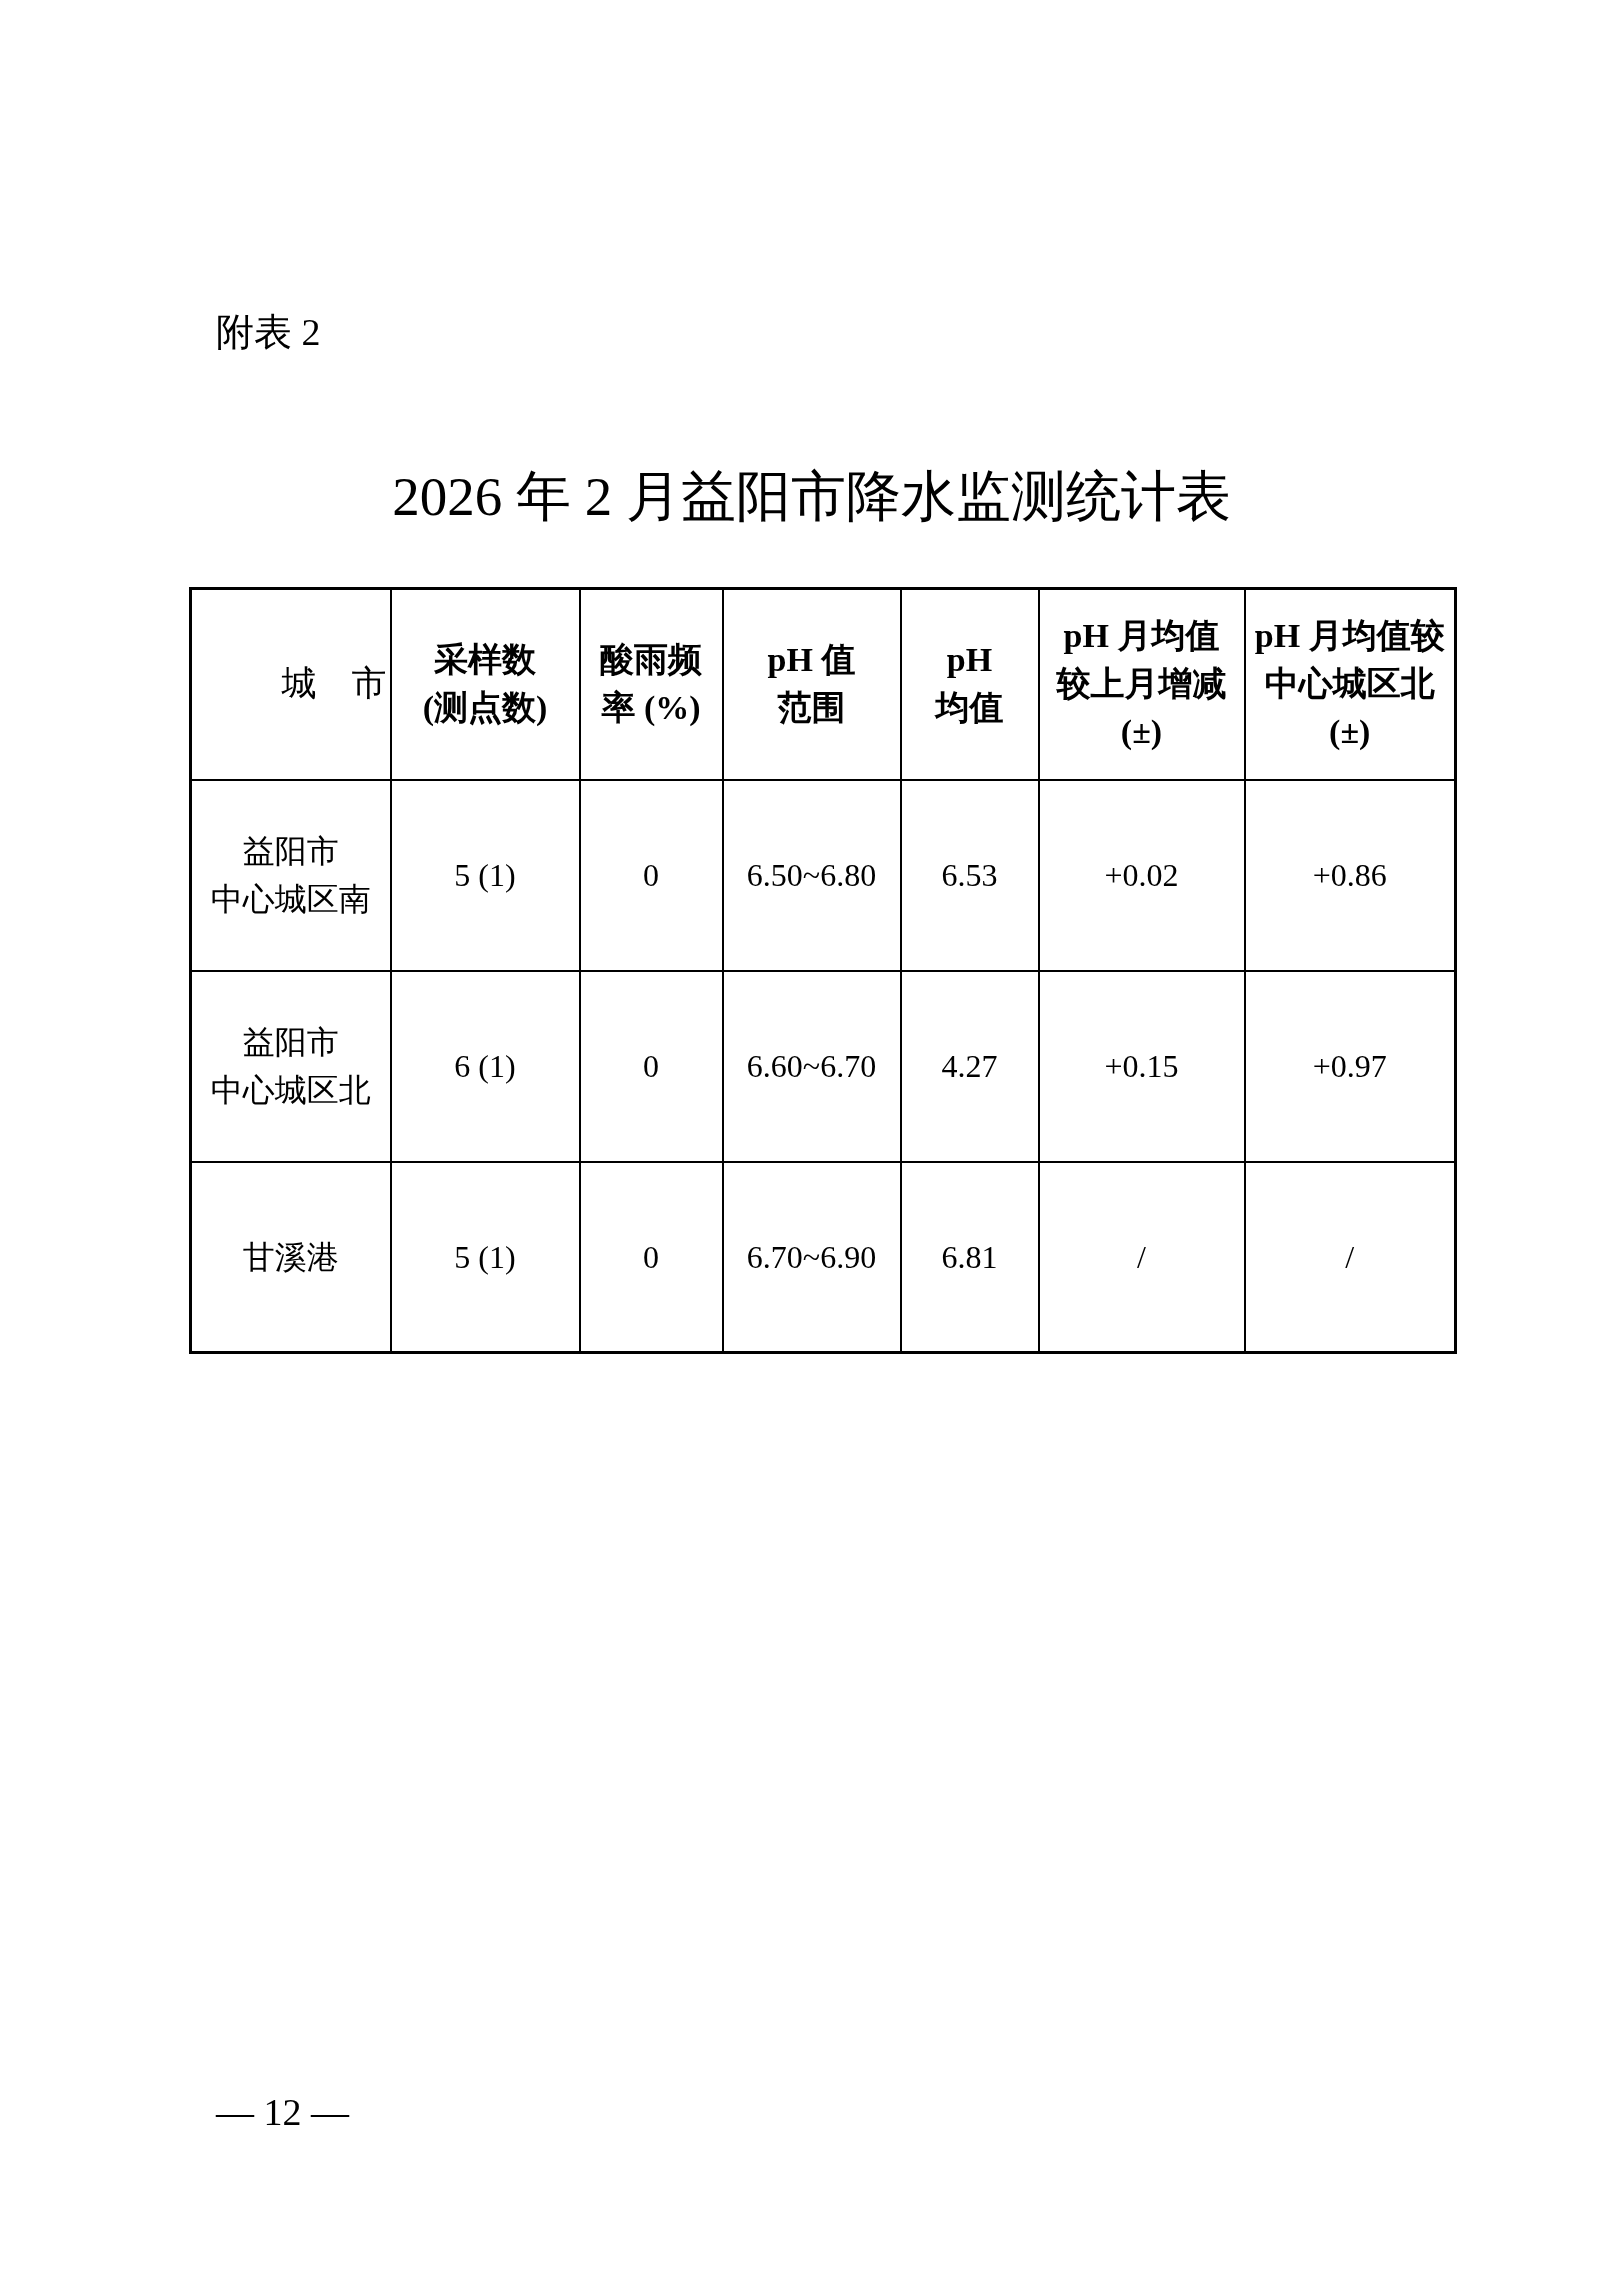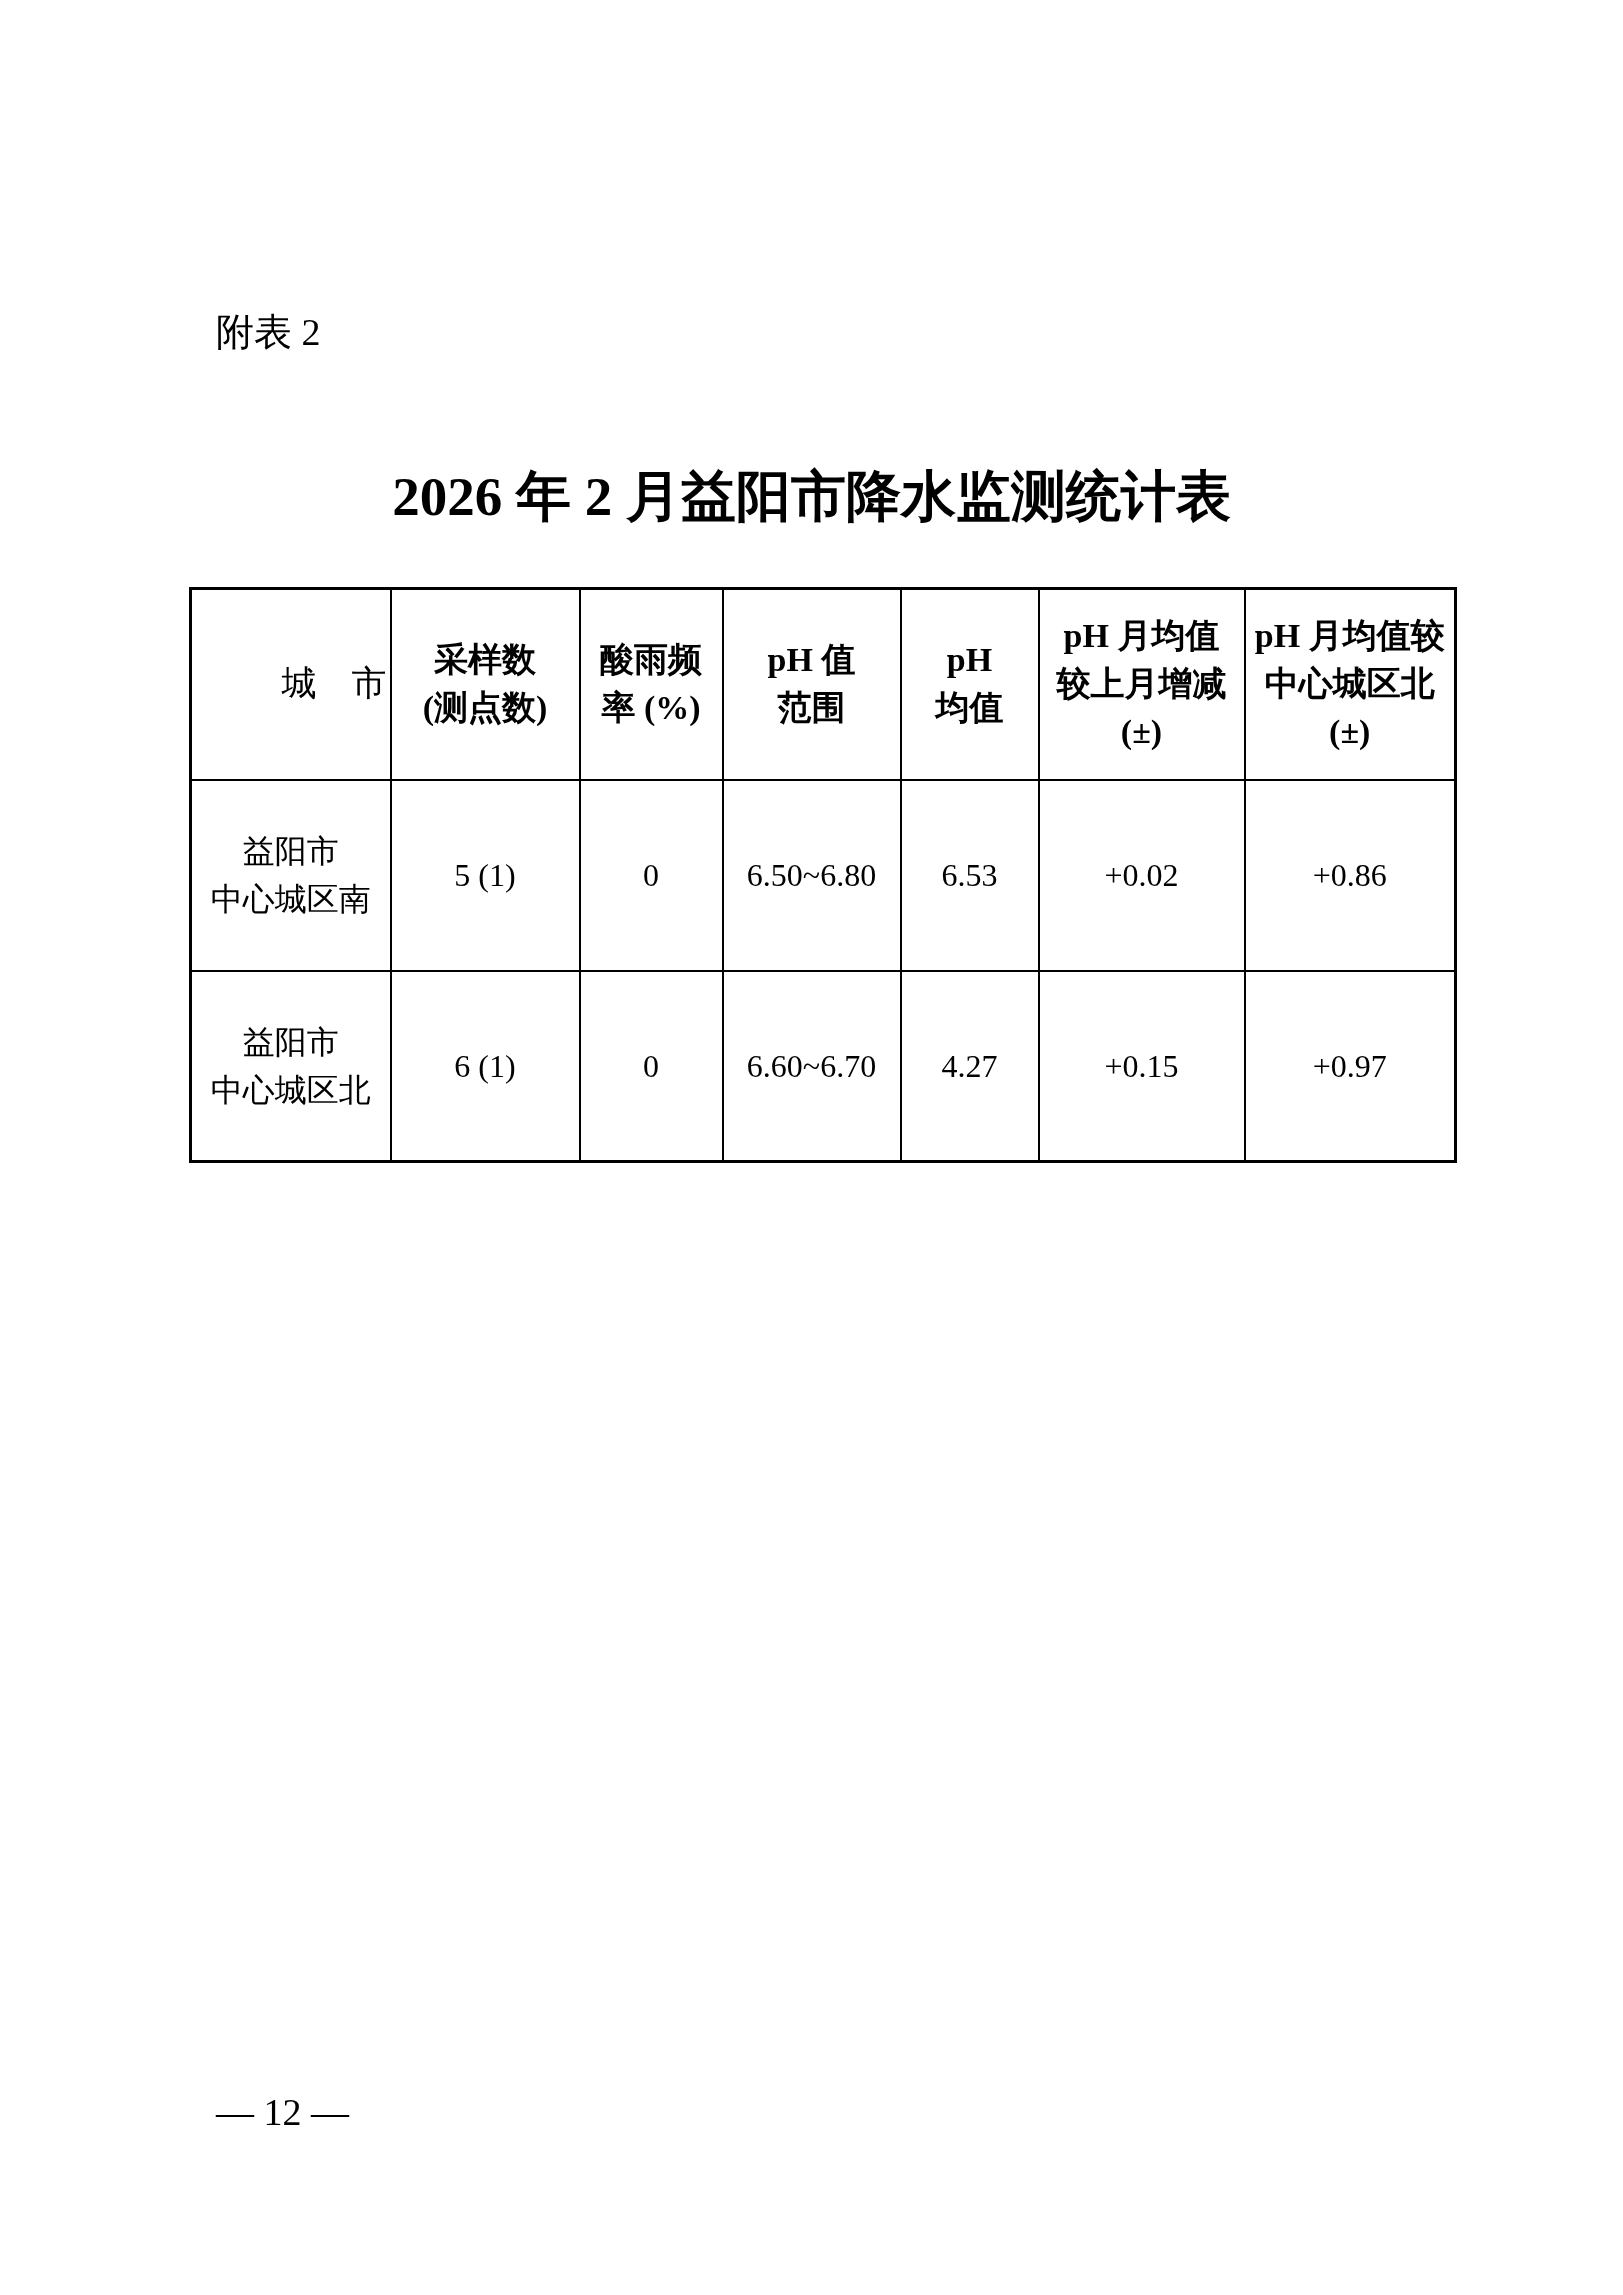--- a/index.html
+++ b/index.html
@@ -32,7 +32,7 @@
     margin: 0;
     text-align: center;
     font-size: 55px;
-    font-weight: 700;
+    font-weight: 400;
     line-height: 1.25;
   }
   table.doc-table {

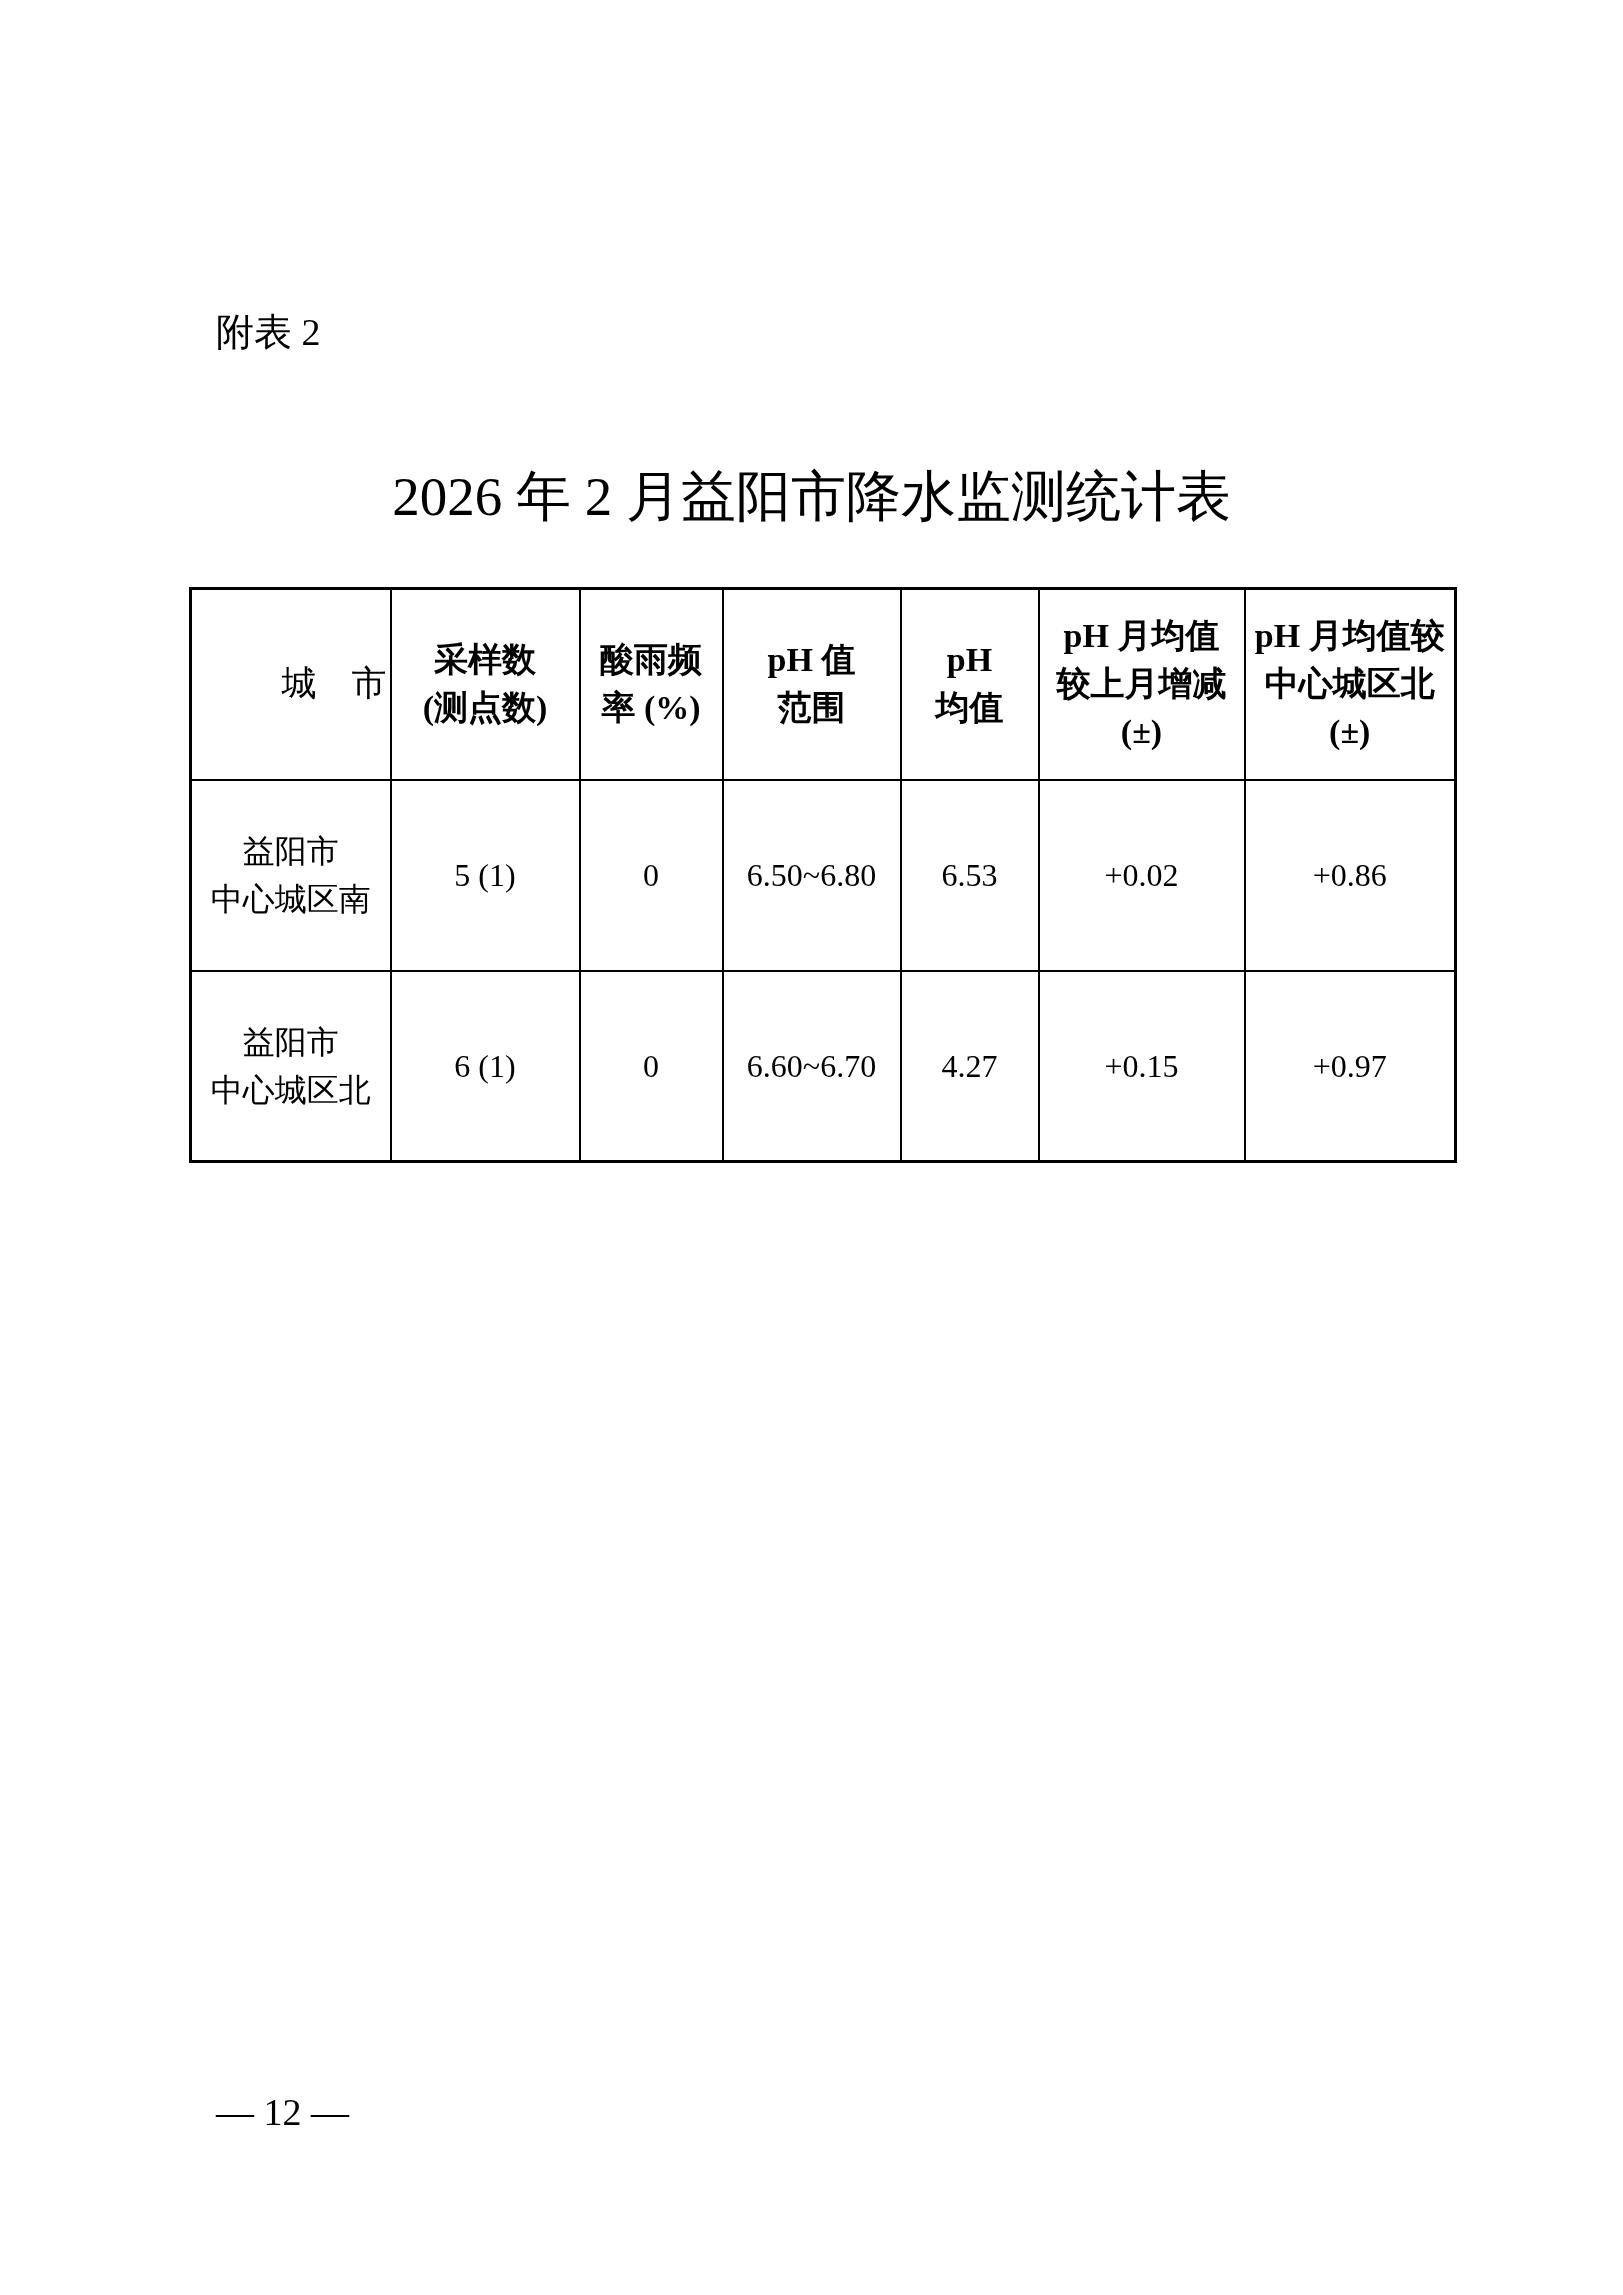--- a/index.html
+++ b/index.html
@@ -141,6 +141,15 @@
         <td>+0.15</td>
         <td>+0.97</td>
       </tr>
+      <tr>
+        <td>甘溪港</td>
+        <td>5 (1)</td>
+        <td>0</td>
+        <td>6.70~6.90</td>
+        <td>6.81</td>
+        <td>/</td>
+        <td>/</td>
+      </tr>
     </tbody>
   </table>
 

